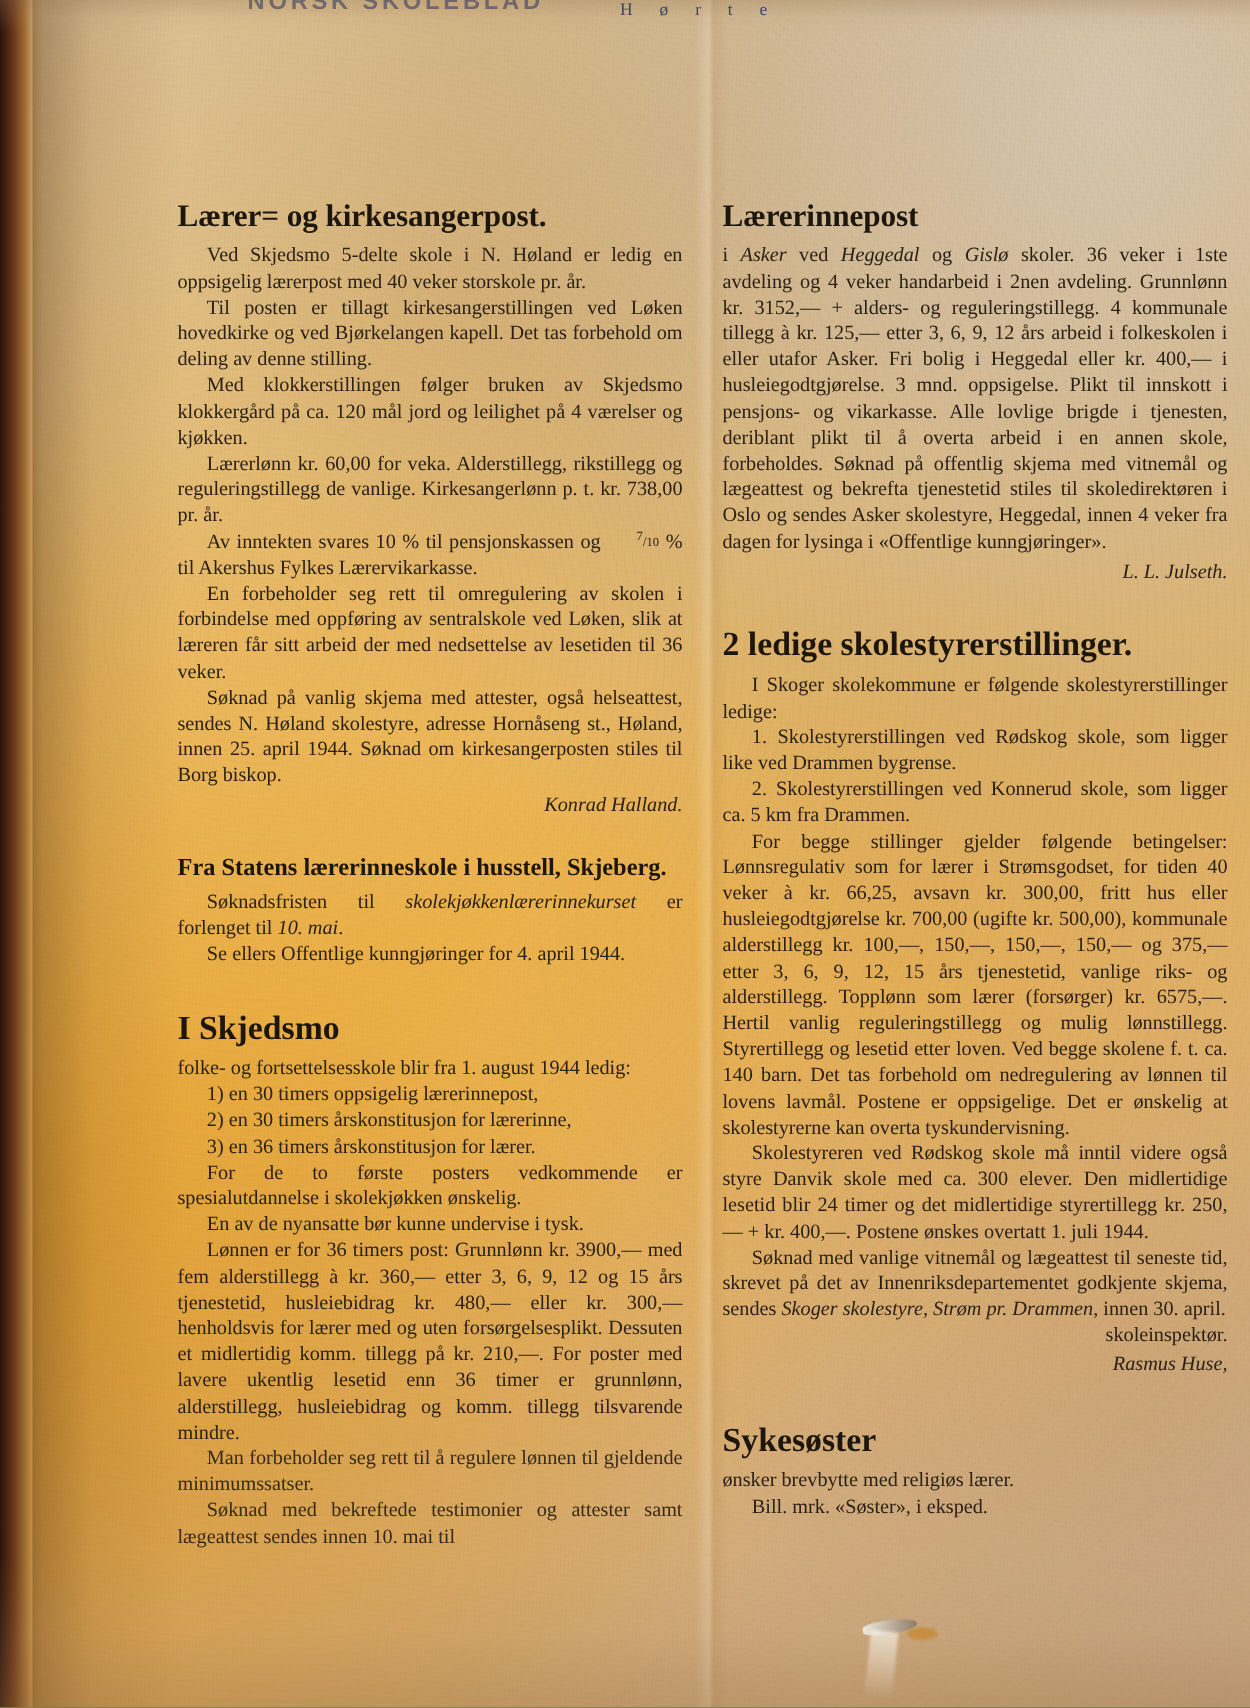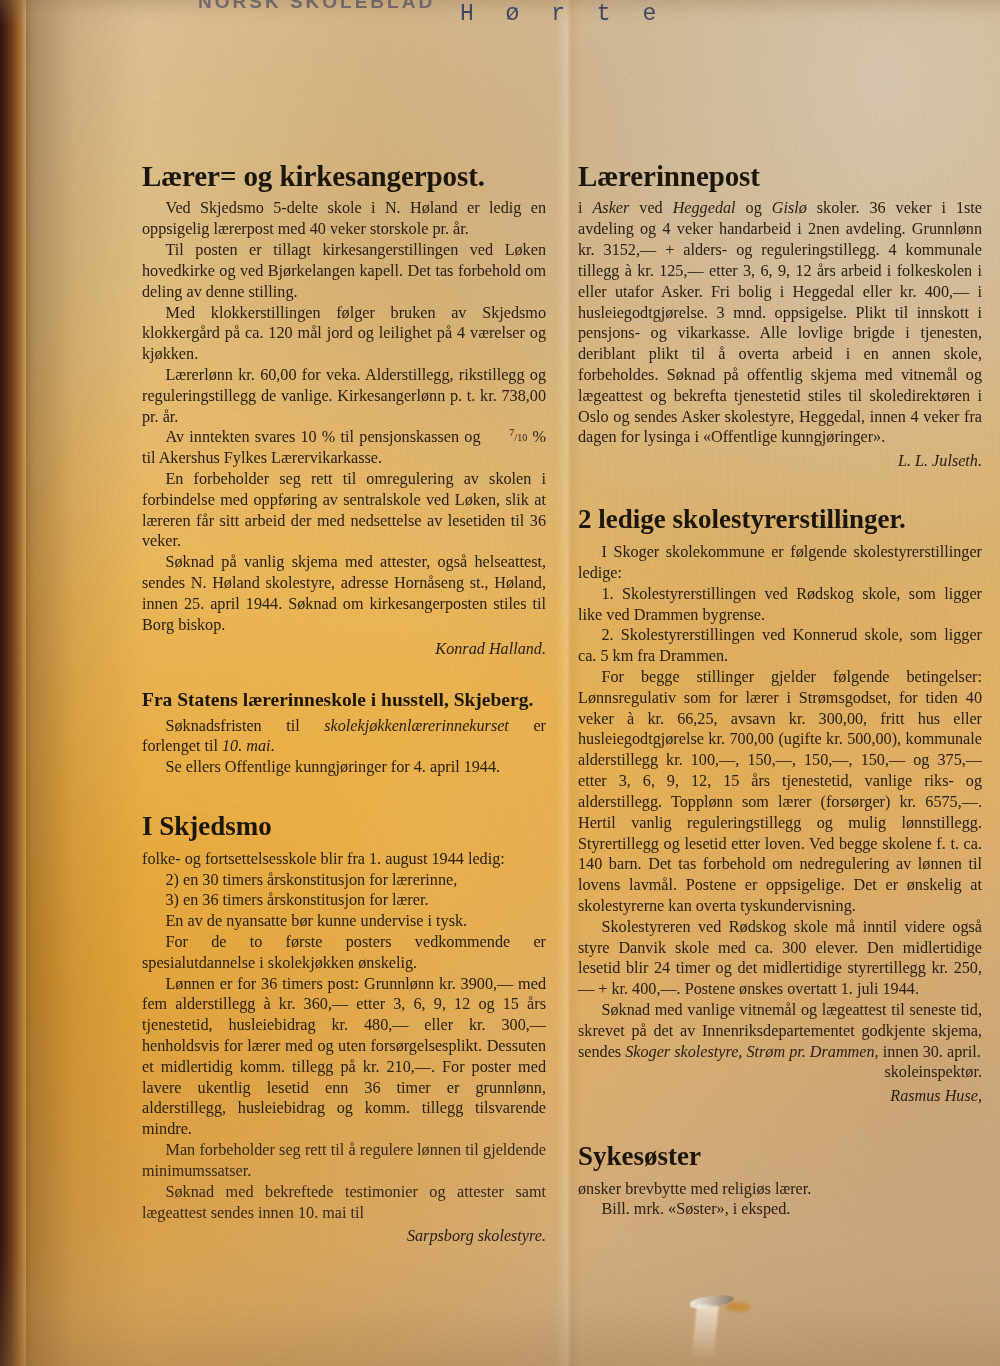--- a/index.html
+++ b/index.html
@@ -187,9 +187,9 @@
   }
   .anno-horte {
     position: absolute;
-    left: 460px; top: 1px;
-    font-family: Liberation Mono, monospace;
-    font-size: 23px;
+    left: 496px; top: 1px;
+    font-family: Liberation Serif, serif;
+    font-size: 14px;
     letter-spacing: 9px;
     color: #2f3a63;
     opacity: 0.9;

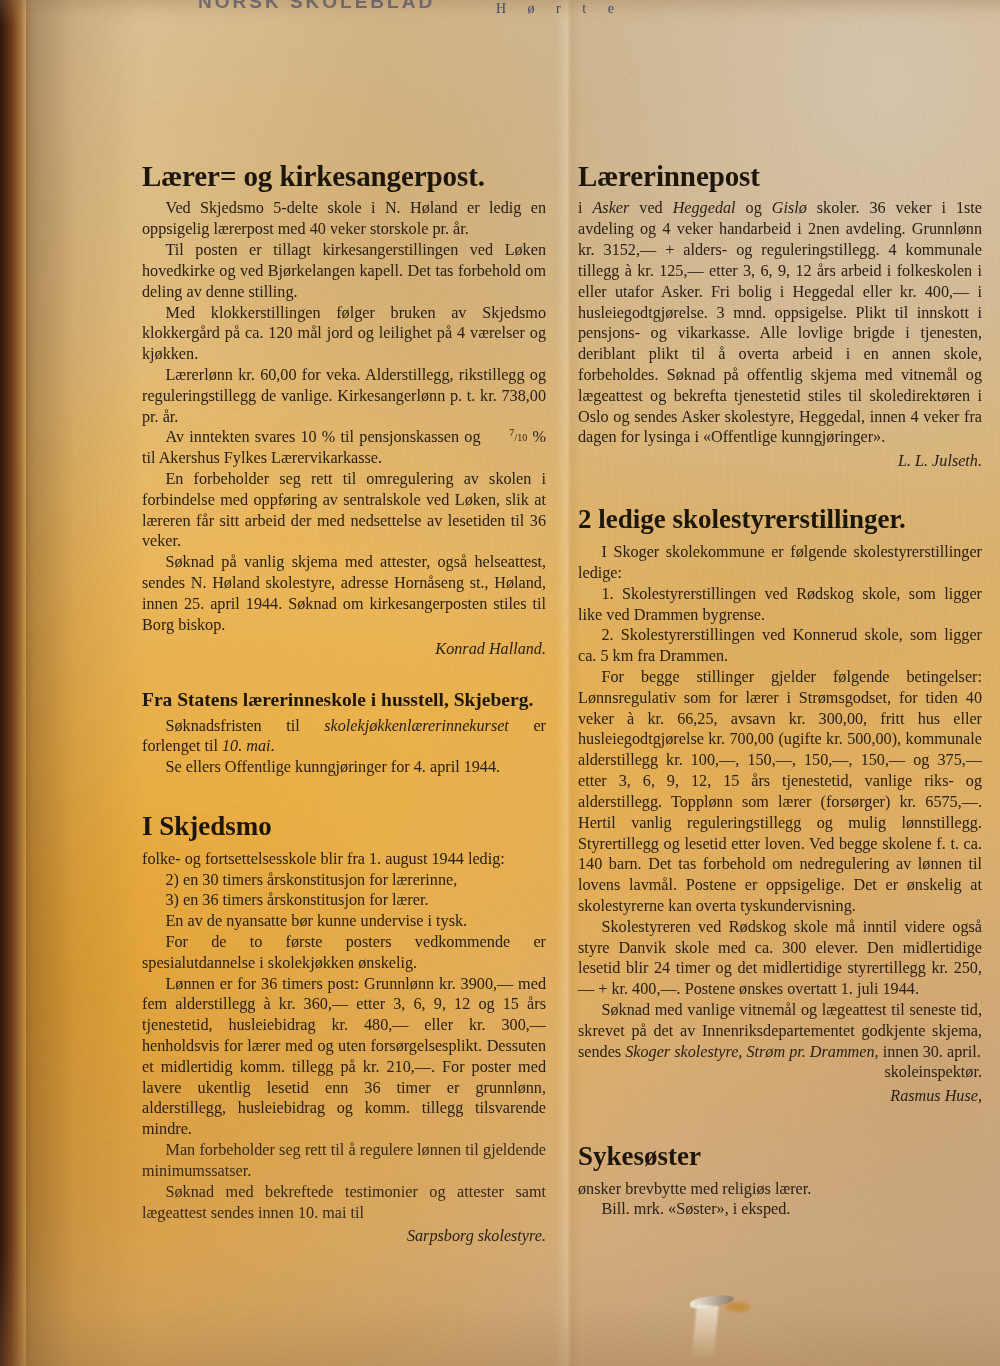--- a/index.html
+++ b/index.html
@@ -215,7 +215,7 @@
     margin: 0 0 6px 0;
     font-family: "Liberation Serif", serif;
     font-weight: 700;
-    font-size: 29px;
+    font-size: 25px;
     line-height: 1.12;
     letter-spacing: -0.1px;
     color: #1d160d;

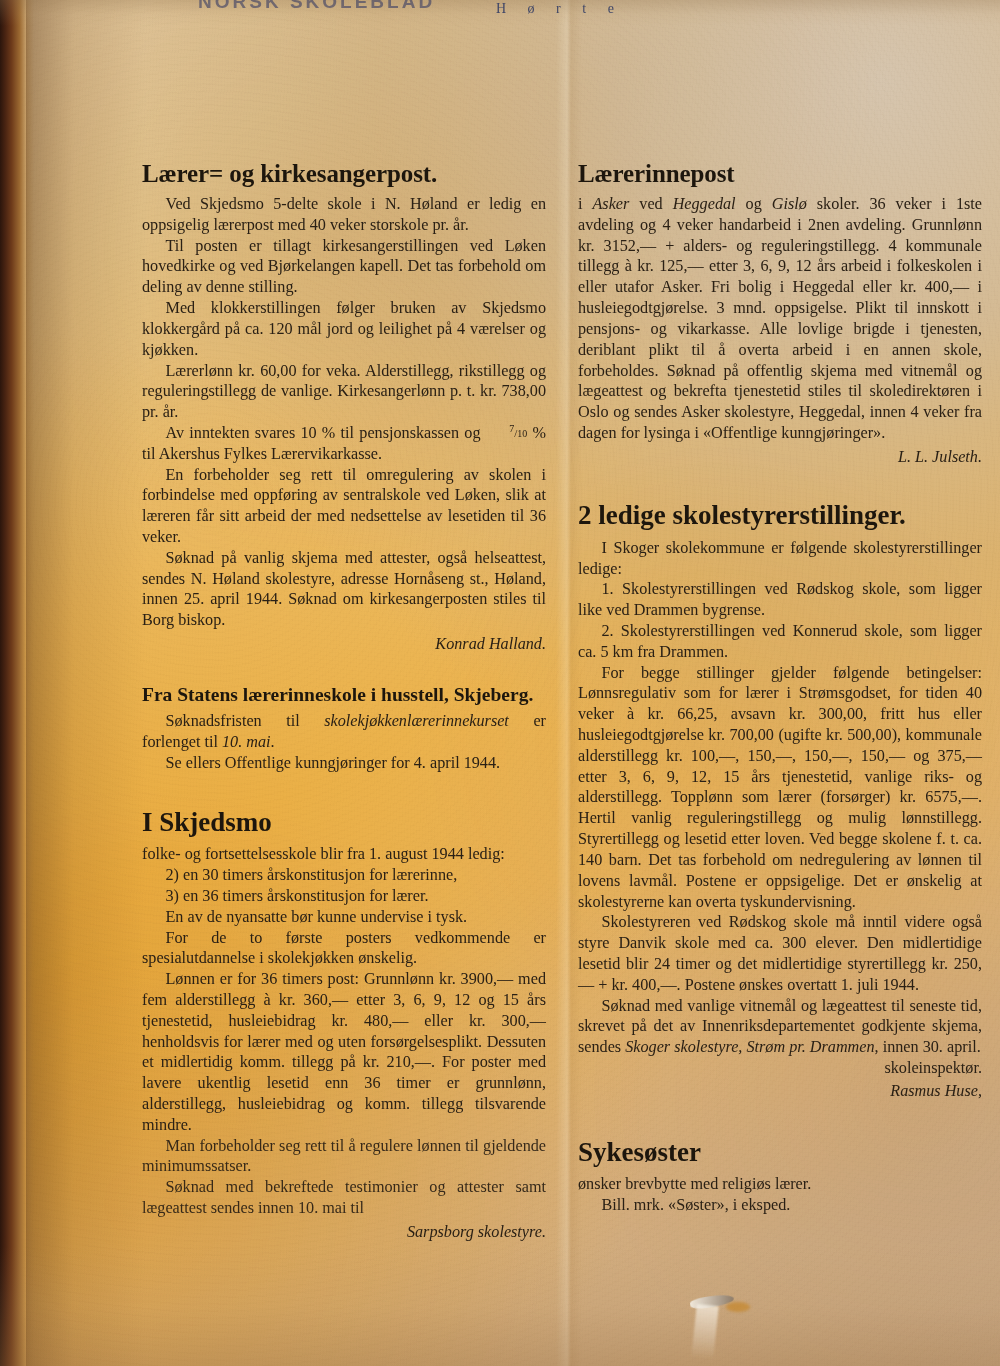--- a/index.html
+++ b/index.html
@@ -321,6 +321,7 @@
         <div class="ad" style="margin-top:34px;">
           <h2 class="head-lg">I Skjedsmo</h2>
           <p class="body noind">folke- og fortsettelsesskole blir fra 1. august 1944 ledig:</p>
+          <p class="listitem">1) en 30 timers oppsigelig lærerinnepost,</p>
           <p class="listitem">2) en 30 timers årskonstitusjon for lærerinne,</p>
           <p class="listitem">3) en 36 timers årskonstitusjon for lærer.</p>
           <p class="body">En av de nyansatte bør kunne undervise i tysk.</p>

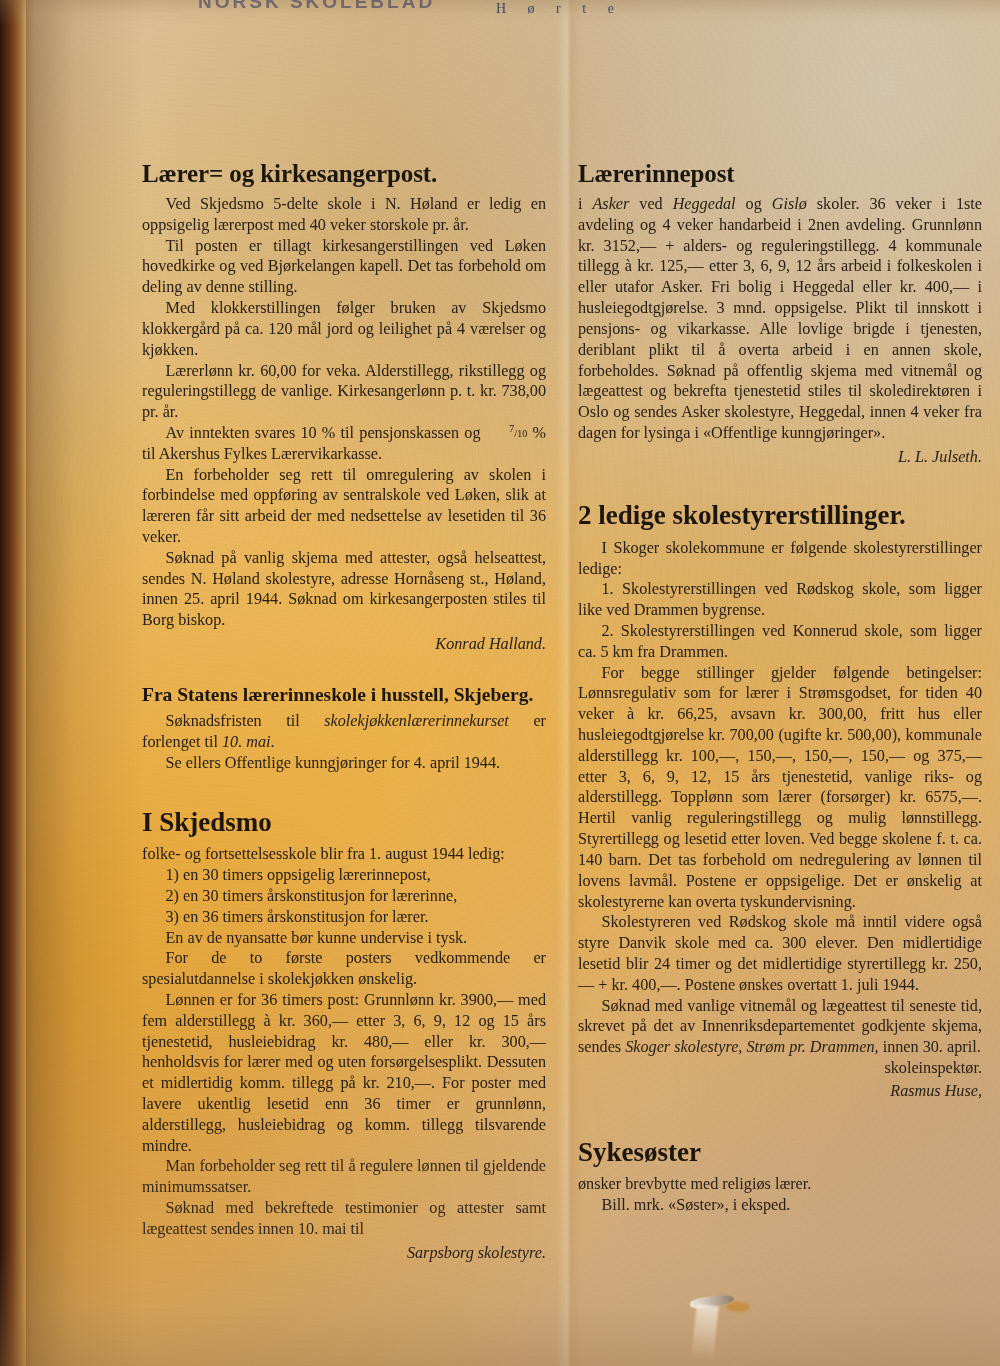--- a/index.html
+++ b/index.html
@@ -324,8 +324,8 @@
           <p class="listitem">1) en 30 timers oppsigelig lærerinnepost,</p>
           <p class="listitem">2) en 30 timers årskonstitusjon for lærerinne,</p>
           <p class="listitem">3) en 36 timers årskonstitusjon for lærer.</p>
+          <p class="body">For de to første posters vedkommende er spesialutdannelse i skolekjøkken ønskelig.</p>
           <p class="body">En av de nyansatte bør kunne undervise i tysk.</p>
-          <p class="body">For de to første posters vedkommende er spesialutdannelse i skolekjøkken ønskelig.</p>
           <p class="body">Lønnen er for 36 timers post: Grunnlønn kr. 3900,— med fem alderstillegg à kr. 360,— etter 3, 6, 9, 12 og 15 års tjenestetid, husleiebidrag kr. 480,— eller kr. 300,— henholdsvis for lærer med og uten forsørgelsesplikt. Dessuten et midlertidig komm. tillegg på kr. 210,—. For poster med lavere ukentlig lesetid enn 36 timer er grunnlønn, alderstillegg, husleiebidrag og komm. tillegg tilsvarende mindre.</p>
           <p class="body ink-fade-1">Man forbeholder seg rett til å regulere lønnen til gjeldende minimumssatser.</p>
           <p class="body ink-fade-1">Søknad med bekreftede testimonier og attester samt lægeattest sendes innen 10. mai til</p>

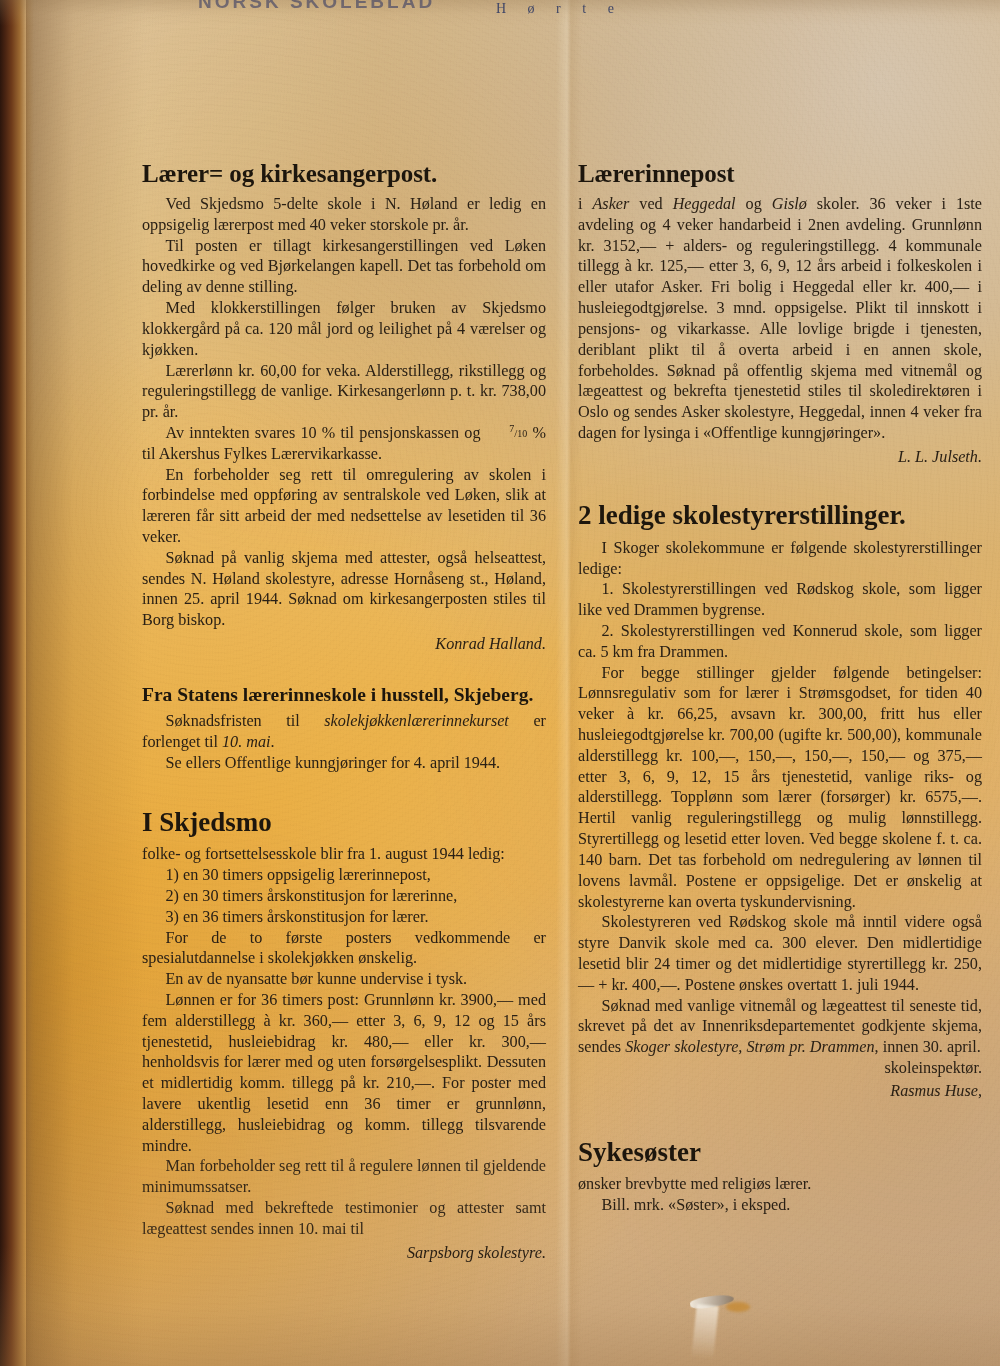--- a/index.html
+++ b/index.html
@@ -329,7 +329,6 @@
           <p class="body">Lønnen er for 36 timers post: Grunnlønn kr. 3900,— med fem alderstillegg à kr. 360,— etter 3, 6, 9, 12 og 15 års tjenestetid, husleiebidrag kr. 480,— eller kr. 300,— henholdsvis for lærer med og uten forsørgelsesplikt. Dessuten et midlertidig komm. tillegg på kr. 210,—. For poster med lavere ukentlig lesetid enn 36 timer er grunnlønn, alderstillegg, husleiebidrag og komm. tillegg tilsvarende mindre.</p>
           <p class="body ink-fade-1">Man forbeholder seg rett til å regulere lønnen til gjeldende minimumssatser.</p>
           <p class="body ink-fade-1">Søknad med bekreftede testimonier og attester samt lægeattest sendes innen 10. mai til</p>
-          <p class="sig">Sarpsborg skolestyre.</p>
         </div>
 
       </div>

